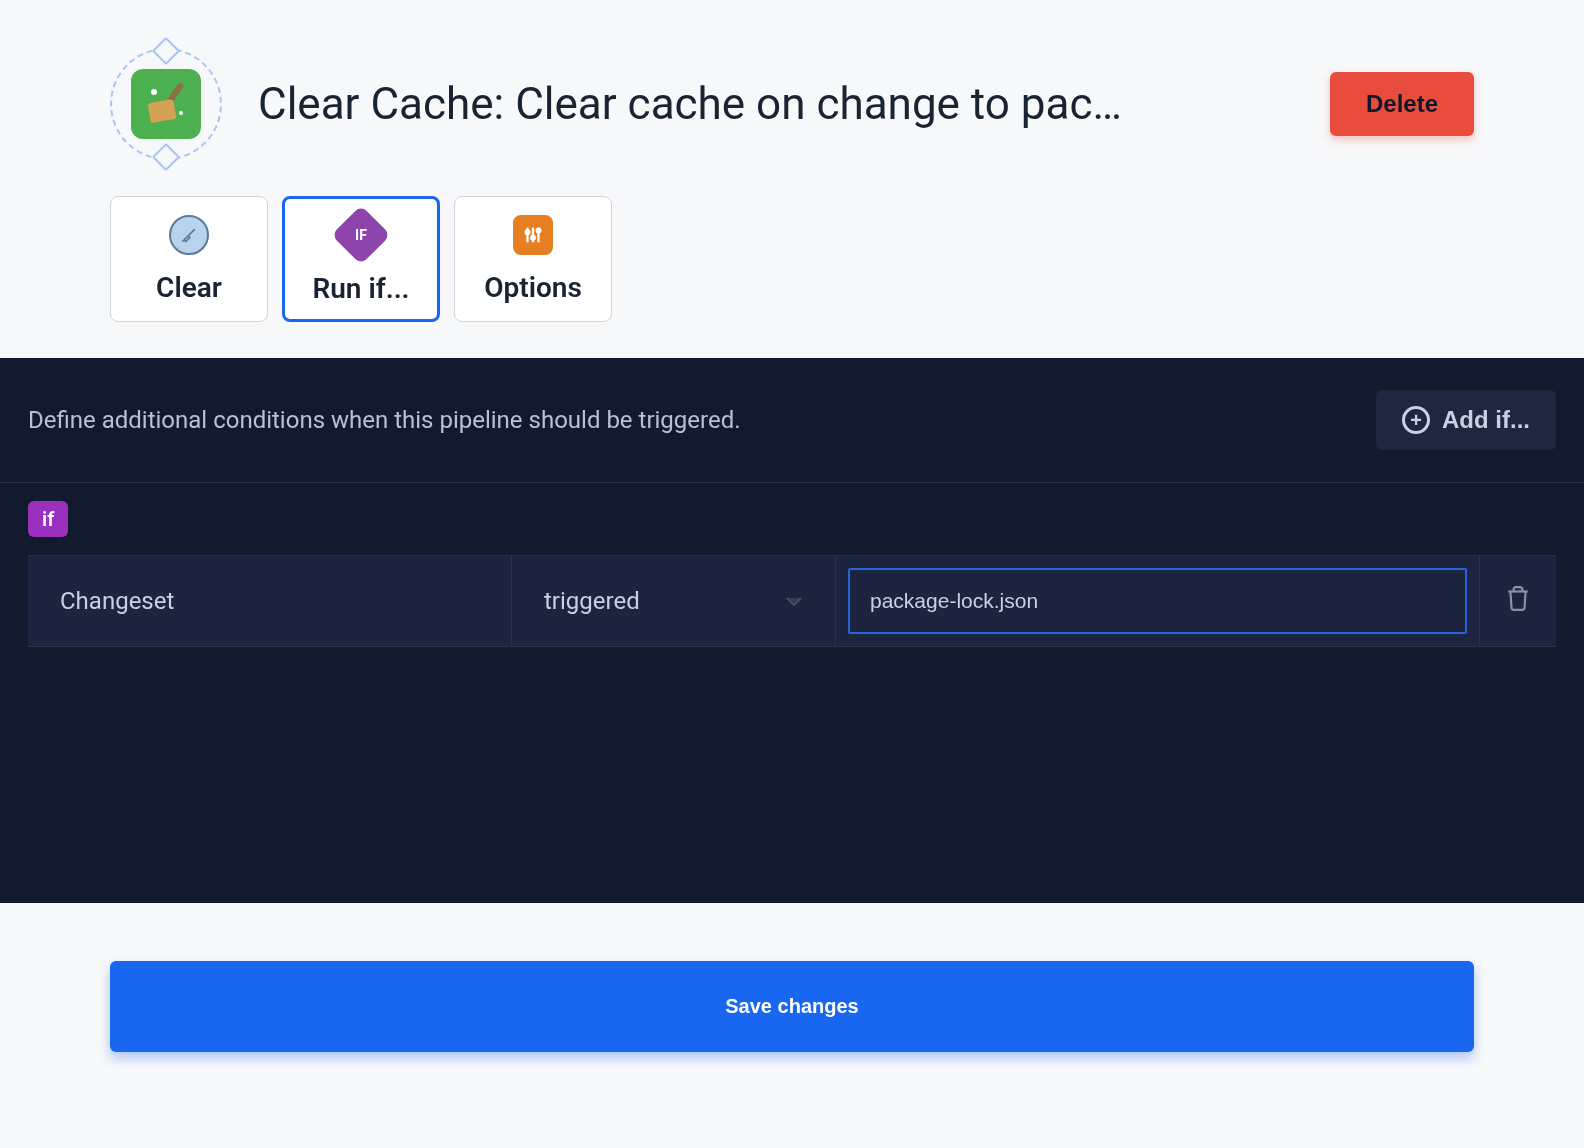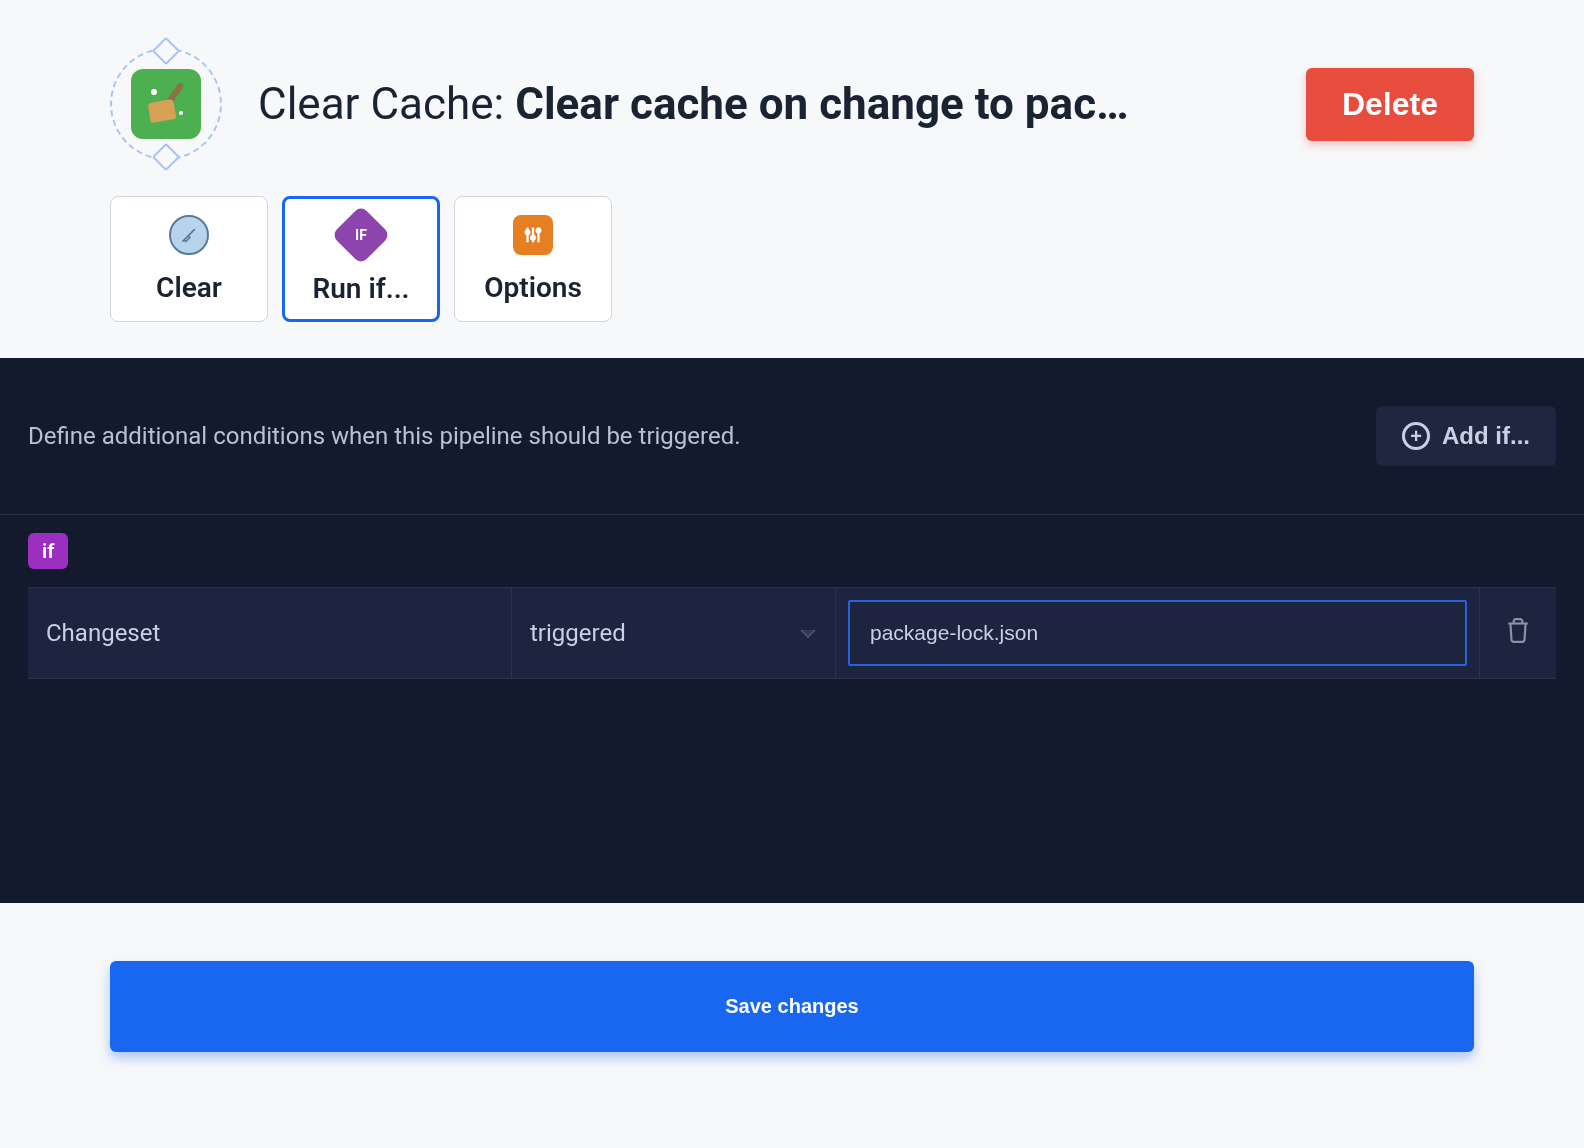--- a/index.html
+++ b/index.html
@@ -110,7 +110,7 @@
       font-weight: 400;
     }
     .title-main {
-      font-weight: 700;
+      font-weight: 400;
     }
     .delete-btn {
       background: #e74c3c;

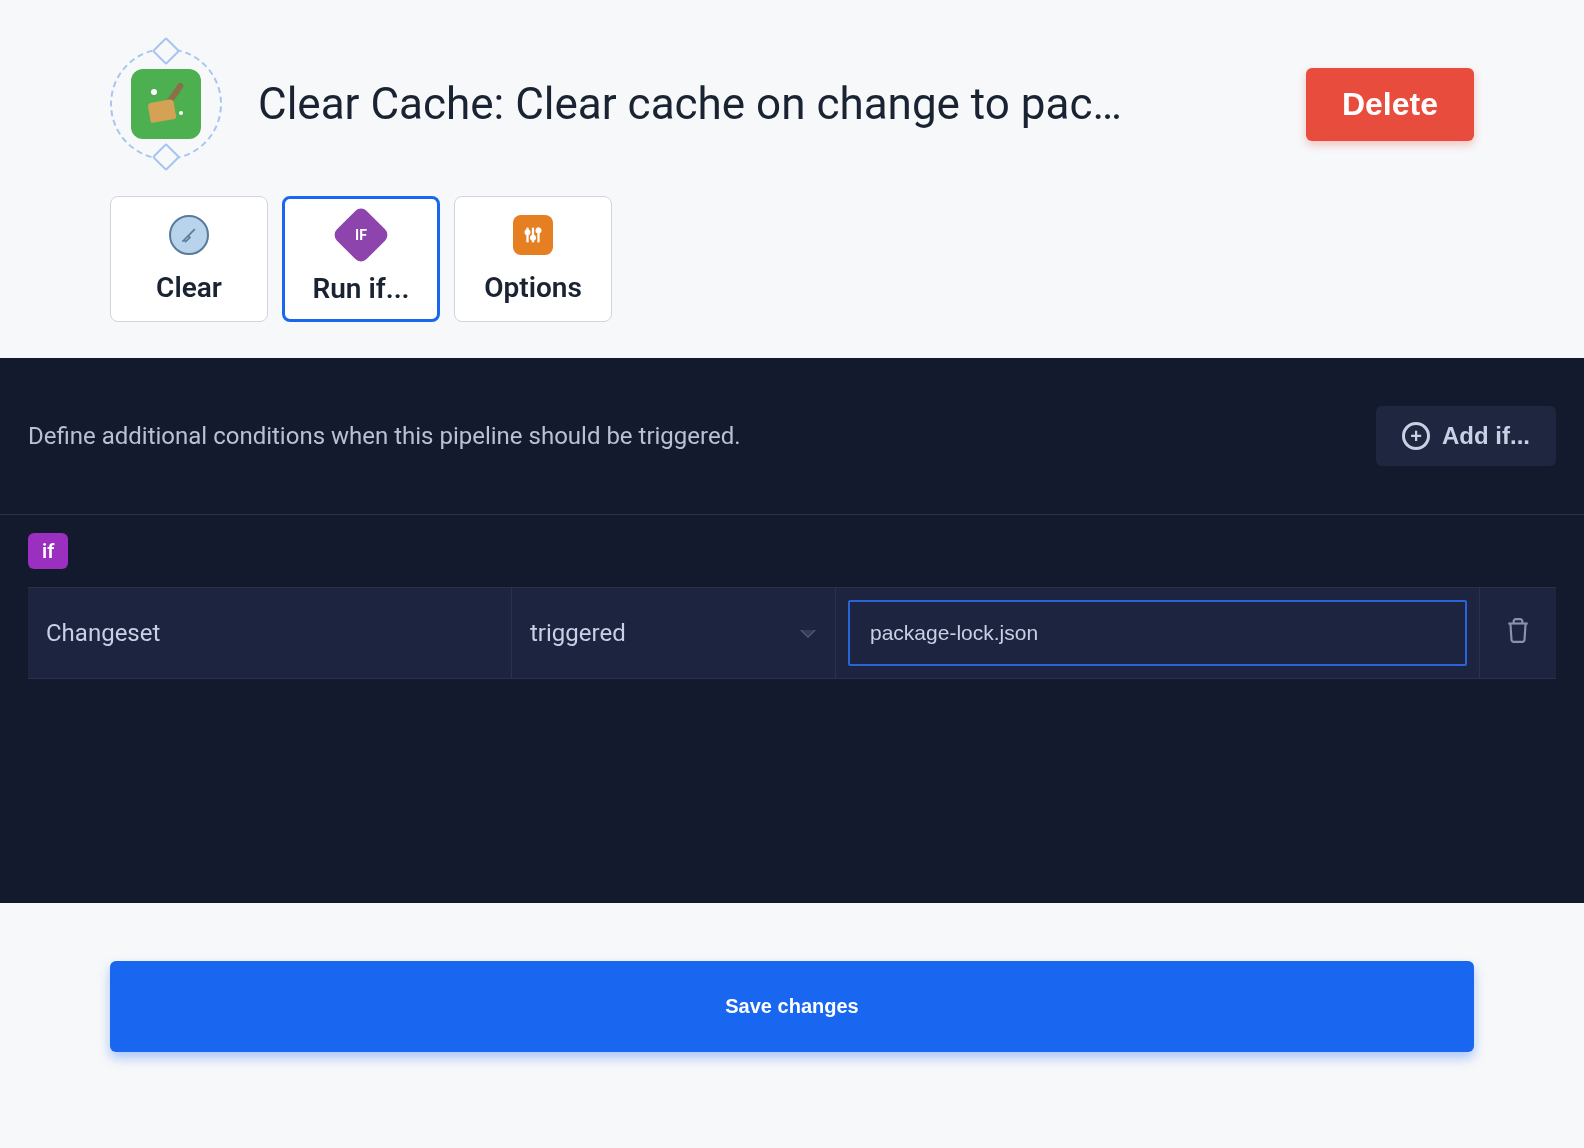--- a/index.html
+++ b/index.html
@@ -114,10 +114,10 @@
     }
     .delete-btn {
       background: #e74c3c;
-      color: #ffffff;
+      color: #0f172a;
       border: none;
       padding: 18px 36px;
-      font-size: 32px;
+      font-size: 24px;
       font-weight: 600;
       border-radius: 6px;
       cursor: pointer;

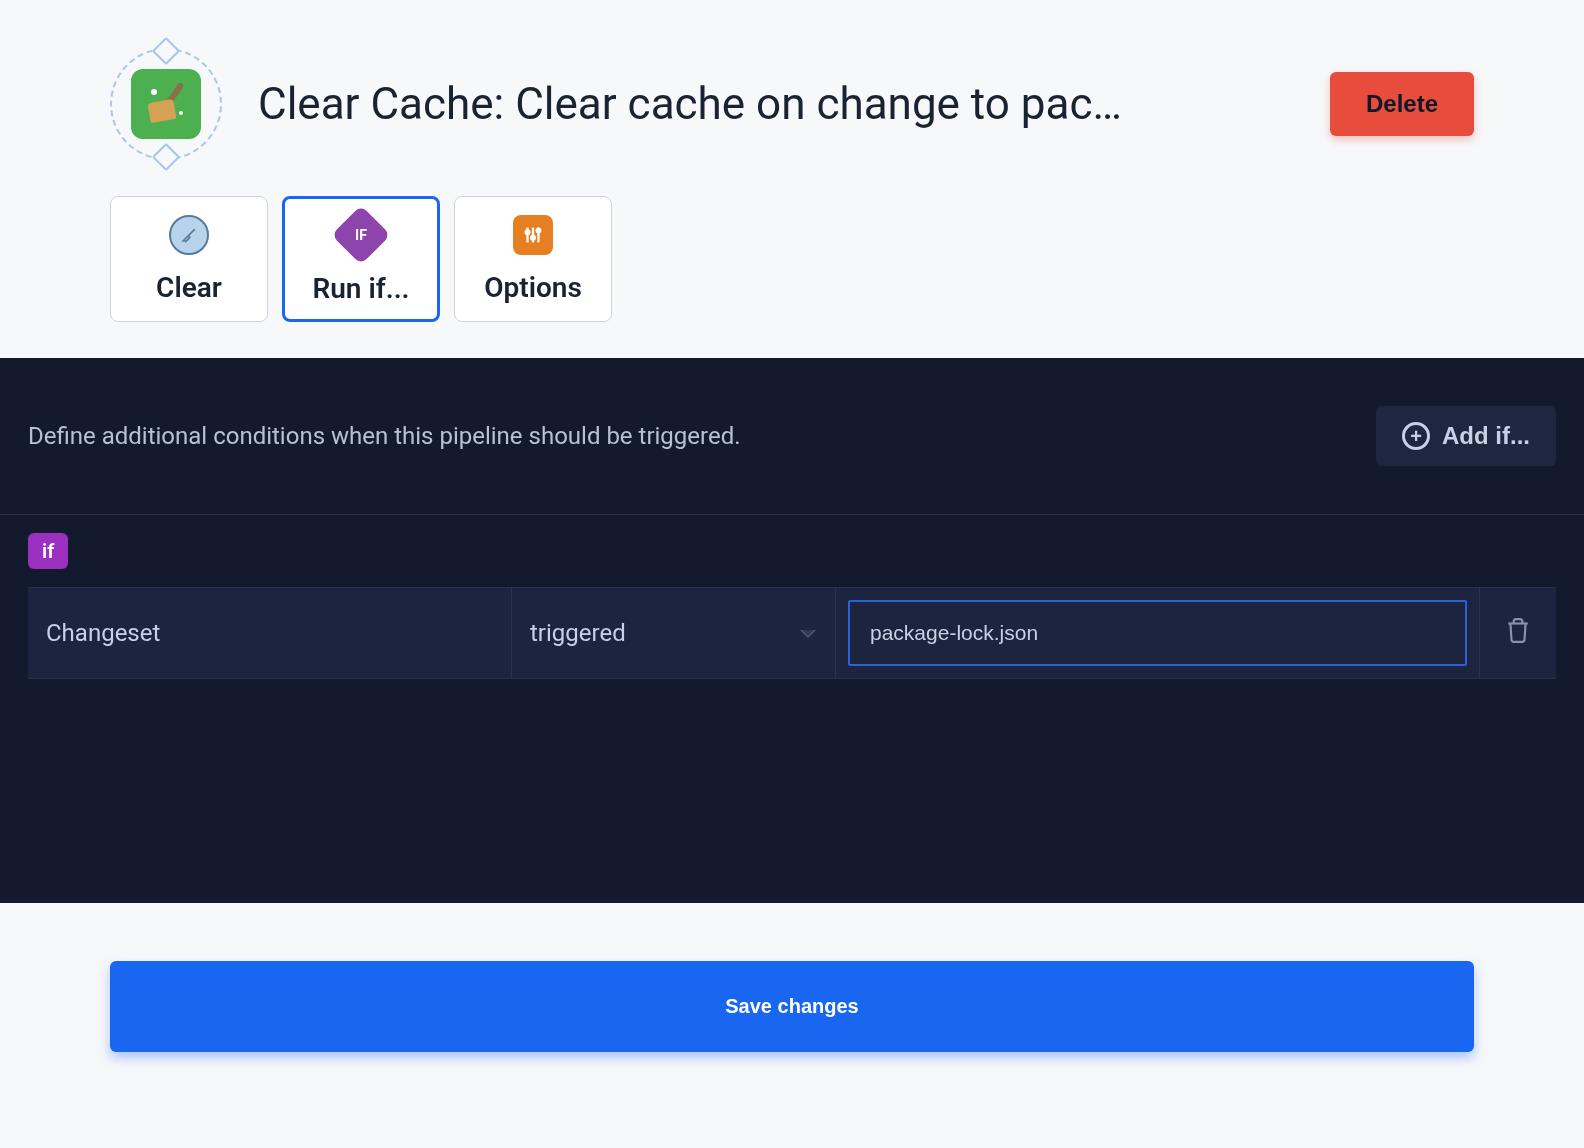--- a/index.html
+++ b/index.html
@@ -197,7 +197,7 @@
       display: flex;
       align-items: center;
       justify-content: space-between;
-      padding: 48px 28px;
+      padding: 32px 28px;
       border-bottom: 1px solid #2a3148;
     }
     .panel-desc {

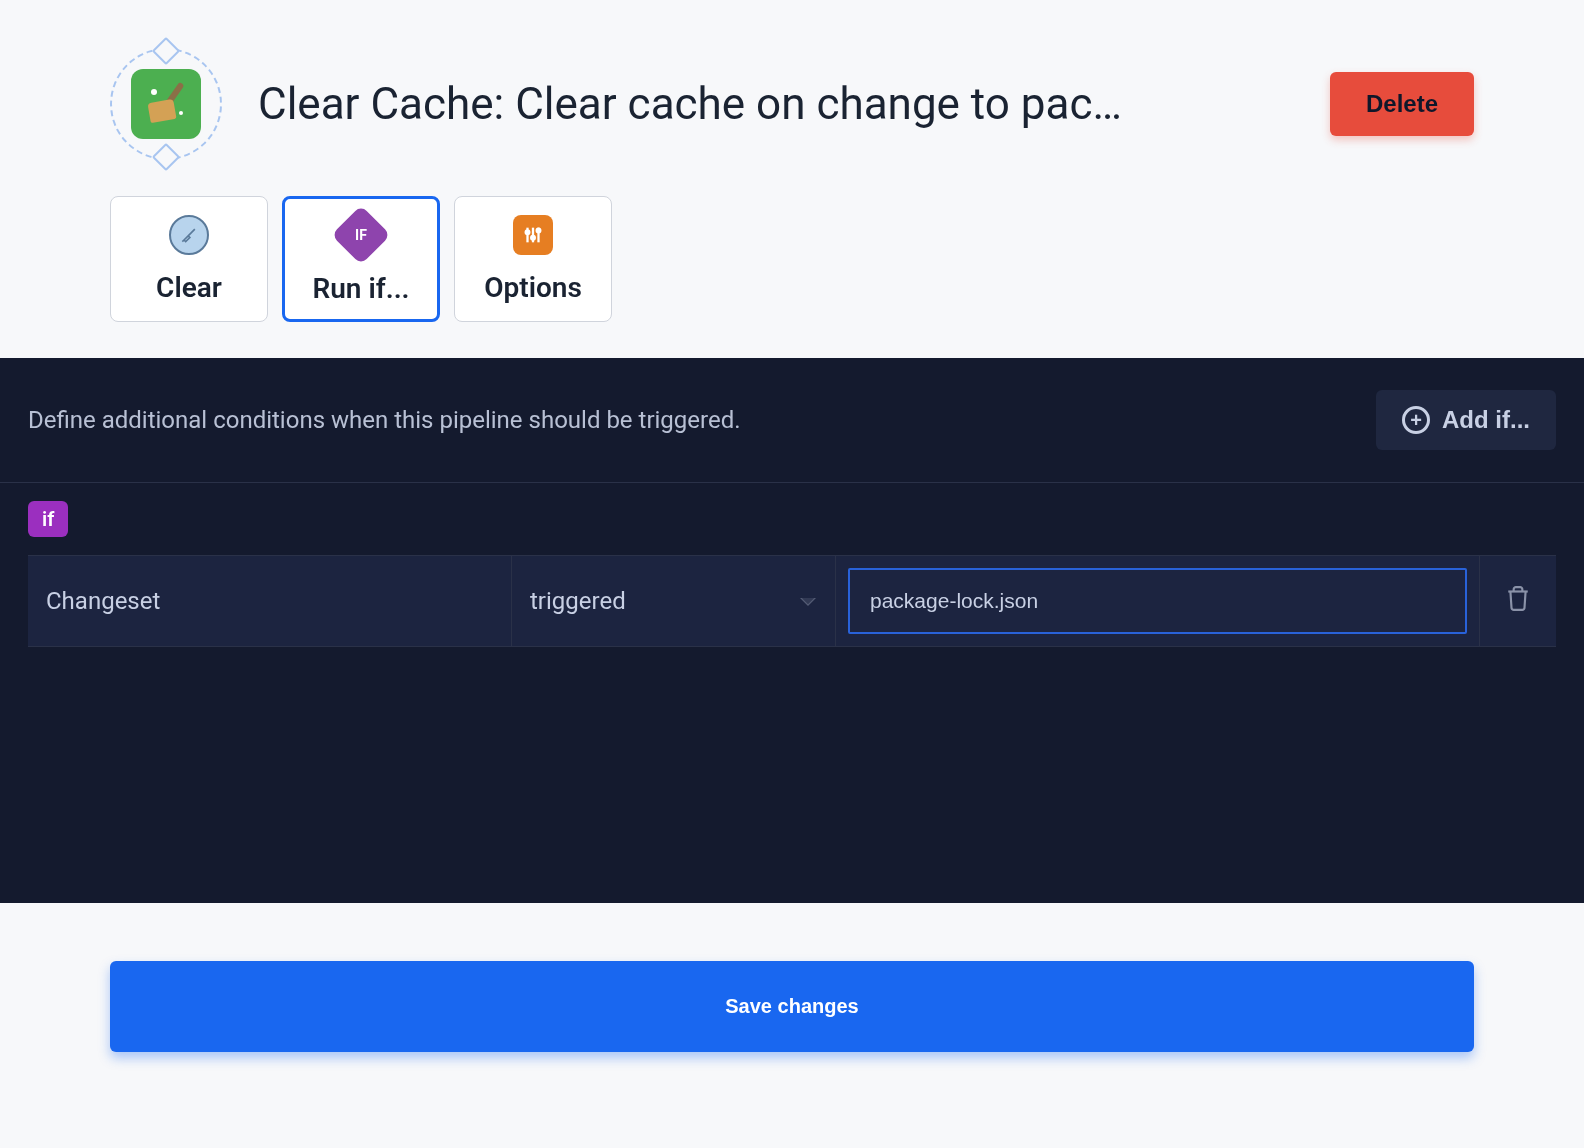--- a/index.html
+++ b/index.html
@@ -248,7 +248,7 @@
       border-bottom: 1px solid #2a3148;
     }
     .condition-cell {
-      padding: 28px 18px;
+      padding: 28px 32px;
       color: #c8d0e4;
       font-size: 24px;
       border-right: 1px solid #2a3148;

